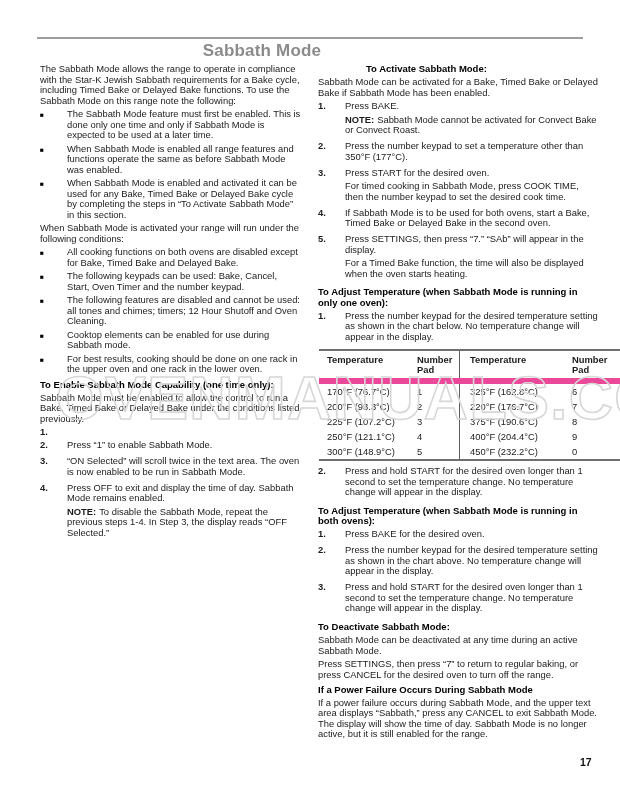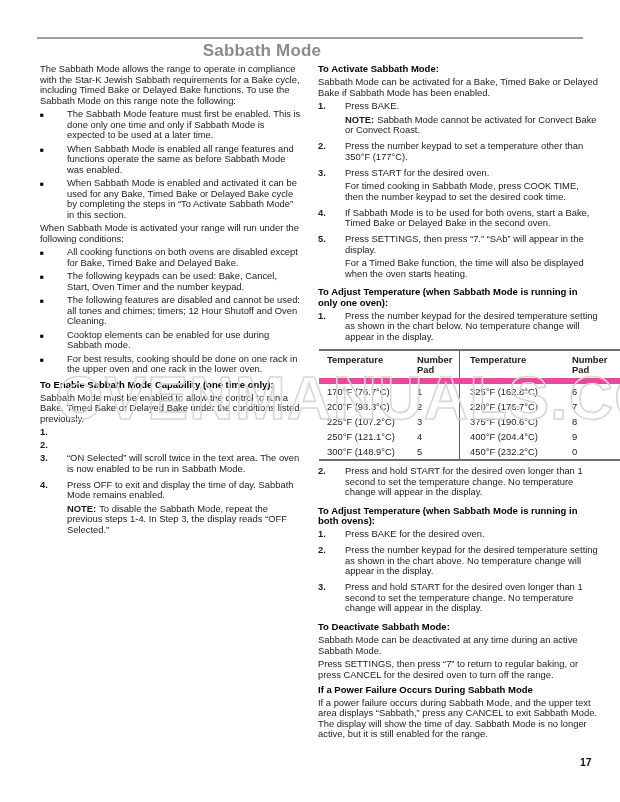--- a/index.html
+++ b/index.html
@@ -25,7 +25,7 @@
     font-size:9.5px; line-height:10.6px; font-weight:bold; color:#000;
     margin:5px 0 2.5px 0;
   }
-  h3.first { margin-top:0; }
+  h3.first { margin-top:0;margin-left:48px; }
 
   .bullet { display:flex; margin-bottom:3px; }
   .bullet .marker { flex:none; width:27px; font-size:6.5px; line-height:10.5px; color:#000; padding-top:1px; }

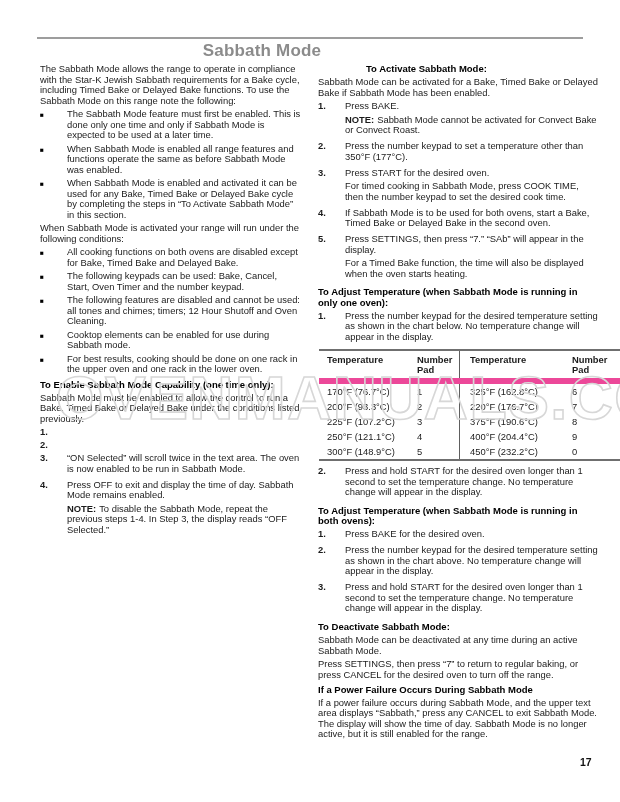--- a/index.html
+++ b/index.html
@@ -112,6 +112,9 @@
     </div>
     <div class="step">
       <span class="num">2.</span>
+      <div class="sbody">
+          <p>Press “1” to enable Sabbath Mode.</p>
+        </div>
     </div>
     <div class="step">
       <span class="num">3.</span>

